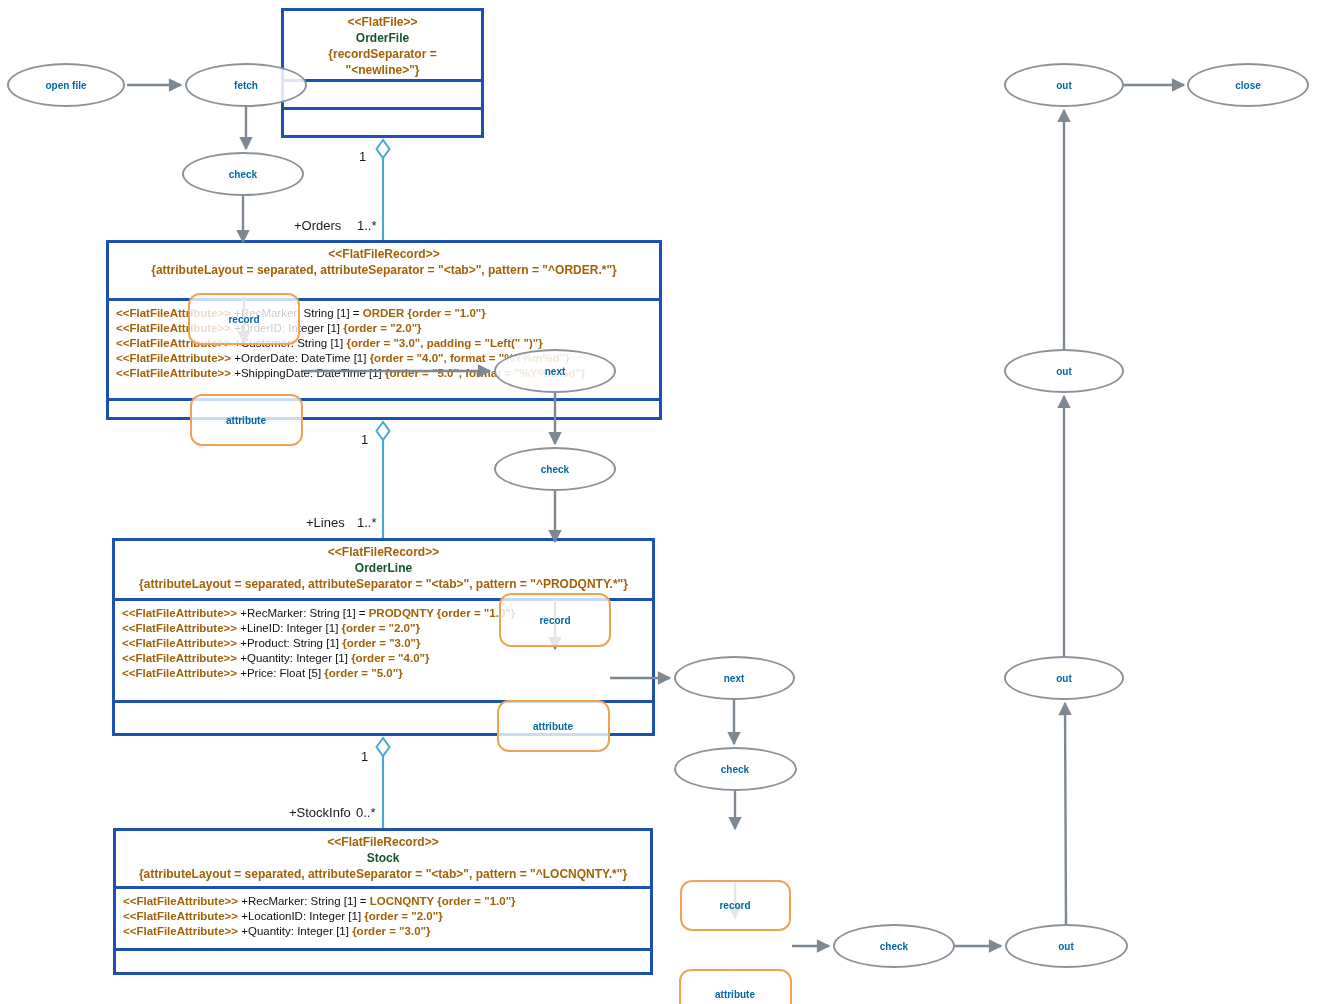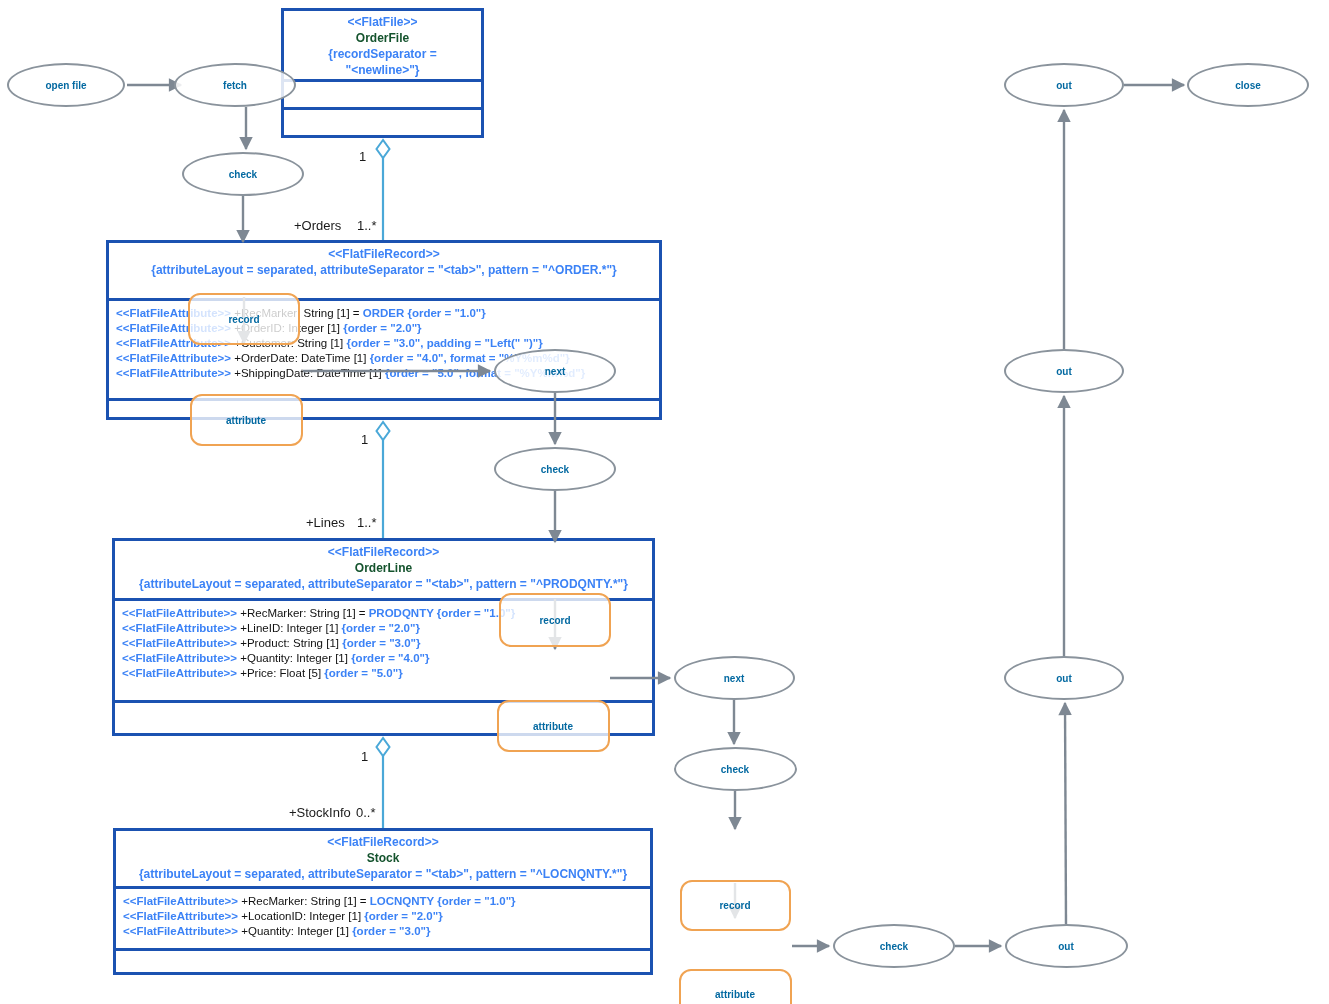--- a/index.html
+++ b/index.html
@@ -10,7 +10,7 @@
   .class-attrs{box-sizing:border-box;border-bottom:3px solid #1b52b1;padding:5px 0 0 7px;overflow:hidden;}
   .class-tail{box-sizing:border-box;}
   .hline{font-size:12px;line-height:16px;white-space:nowrap;}
-  .o{color:#3b82f6;font-weight:bold;}
+  .o{color:#a16207;font-weight:bold;}
   .k{color:#111111;}
   .kb{color:#14532d;font-weight:bold;}
   .attr-line{font-size:11.5px;line-height:15px;white-space:nowrap;}

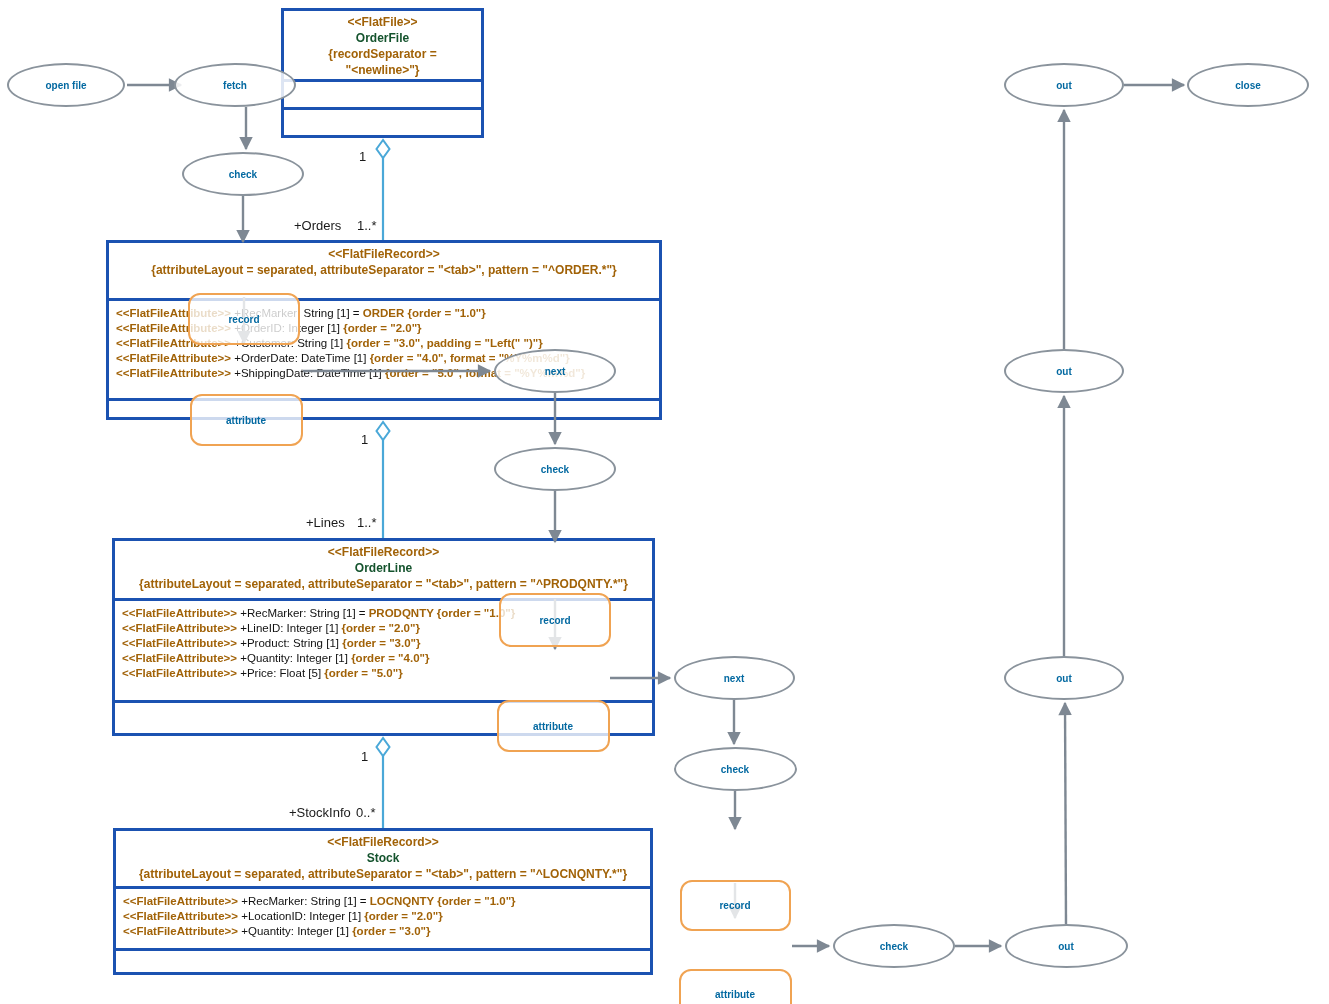--- a/index.html
+++ b/index.html
@@ -123,7 +123,7 @@
       <div class="node node-ellipse" style="left: 7px; top: 63px; width: 118px; height: 44px;">
         <span class="node-label">open file</span>
       </div>
-      <div class="node node-ellipse" style="left: 174px; top: 63px; width: 122px; height: 44px;">
+      <div class="node node-ellipse" style="left: 185px; top: 63px; width: 122px; height: 44px;">
         <span class="node-label">fetch</span>
       </div>
       <div class="node node-ellipse" style="left: 182px; top: 152px; width: 122px; height: 44px;">

